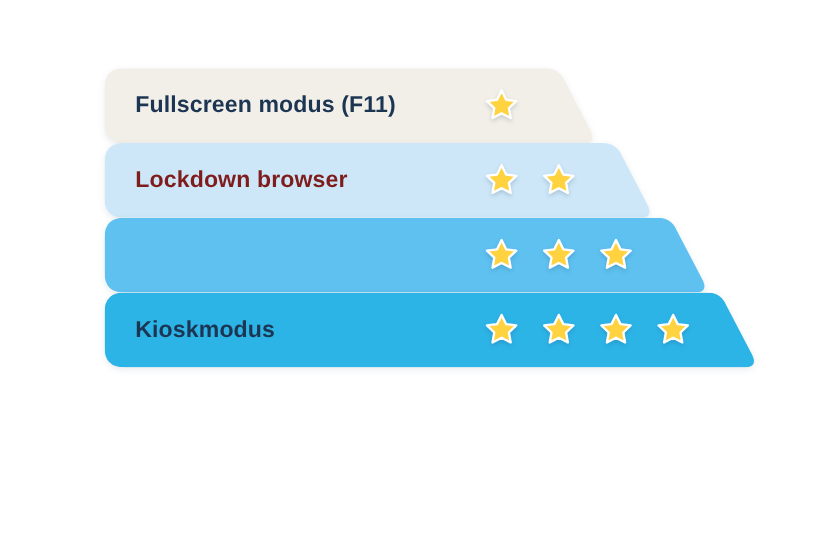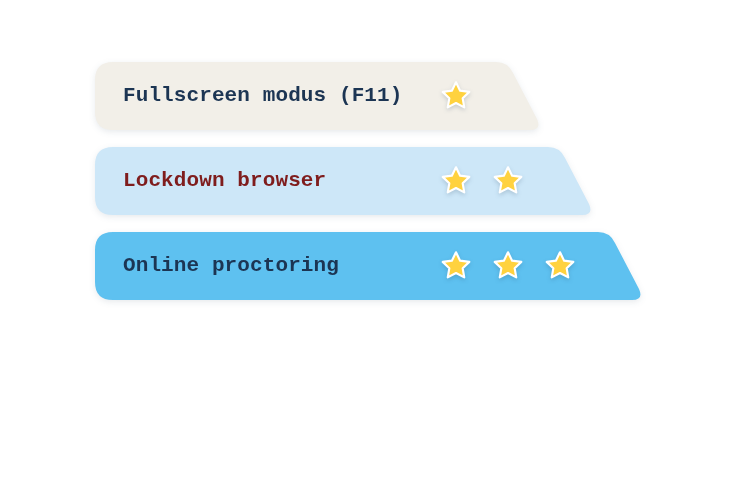--- a/index.html
+++ b/index.html
@@ -23,8 +23,6 @@
     top: 62px;
     display: flex;
     flex-direction: column;
-    gap: 17px;
-    font-family: Liberation Mono, monospace;
   }
   .bar-wrap {
     filter: drop-shadow(0 2px 3px rgba(20, 50, 80, 0.10));

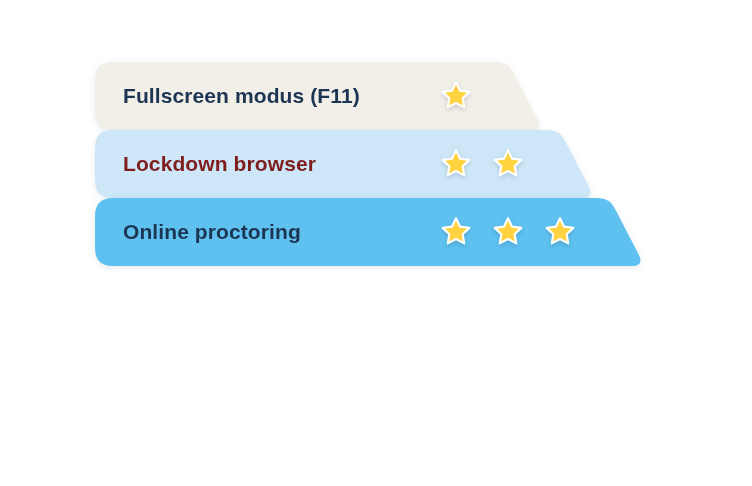--- a/index.html
+++ b/index.html
@@ -90,7 +90,6 @@
 
   <div class="bar-wrap">
     <div class="bar" style="width: 549px; background: rgb(94, 193, 240); clip-path: path(&quot;M 18 0 H 503 Q 515 0 520 11 L 544 57 Q 549 68 537 68 H 18 Q 0 68 0 50 V 18 Q 0 0 18 0 Z&quot;);">
-      <span class="label" style="color: rgb(28, 53, 83);">Online proctoring</span>
       <span class="stars">
             <svg viewBox="0 0 24 24" class="star">
               <path d="M12 1.7l3.1 6.3 6.9 0.9 -5 4.8 1.2 6.8 -6.2 -3.2 -6.2 3.2 1.2 -6.8 -5 -4.8 6.9 -0.9z" fill="#ffd23f" stroke="#ffffff" stroke-width="1.6" stroke-linejoin="round"></path>

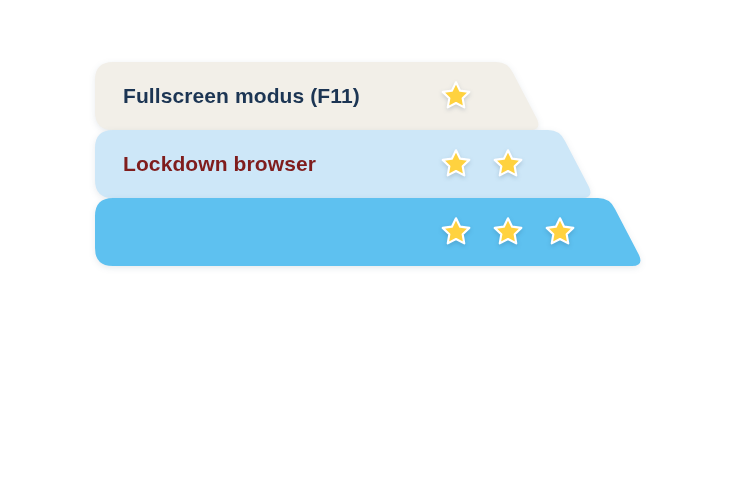--- a/index.html
+++ b/index.html
@@ -104,6 +104,25 @@
     </div>
   </div>
 
+  <div class="bar-wrap">
+    <div class="bar" style="width: 594px; background: rgb(45, 180, 231); clip-path: path(&quot;M 18 0 H 548 Q 560 0 565 11 L 589 57 Q 594 68 582 68 H 18 Q 0 68 0 50 V 18 Q 0 0 18 0 Z&quot;);">
+      <span class="label" style="color: rgb(28, 53, 83);">Kioskmodus</span>
+      <span class="stars">
+            <svg viewBox="0 0 24 24" class="star">
+              <path d="M12 1.7l3.1 6.3 6.9 0.9 -5 4.8 1.2 6.8 -6.2 -3.2 -6.2 3.2 1.2 -6.8 -5 -4.8 6.9 -0.9z" fill="#ffd23f" stroke="#ffffff" stroke-width="1.6" stroke-linejoin="round"></path>
+            </svg>
+            <svg viewBox="0 0 24 24" class="star">
+              <path d="M12 1.7l3.1 6.3 6.9 0.9 -5 4.8 1.2 6.8 -6.2 -3.2 -6.2 3.2 1.2 -6.8 -5 -4.8 6.9 -0.9z" fill="#ffd23f" stroke="#ffffff" stroke-width="1.6" stroke-linejoin="round"></path>
+            </svg>
+            <svg viewBox="0 0 24 24" class="star">
+              <path d="M12 1.7l3.1 6.3 6.9 0.9 -5 4.8 1.2 6.8 -6.2 -3.2 -6.2 3.2 1.2 -6.8 -5 -4.8 6.9 -0.9z" fill="#ffd23f" stroke="#ffffff" stroke-width="1.6" stroke-linejoin="round"></path>
+            </svg>
+            <svg viewBox="0 0 24 24" class="star">
+              <path d="M12 1.7l3.1 6.3 6.9 0.9 -5 4.8 1.2 6.8 -6.2 -3.2 -6.2 3.2 1.2 -6.8 -5 -4.8 6.9 -0.9z" fill="#ffd23f" stroke="#ffffff" stroke-width="1.6" stroke-linejoin="round"></path>
+            </svg>
+          </span>
+    </div>
+  </div>
 </div>
 </div>
 

